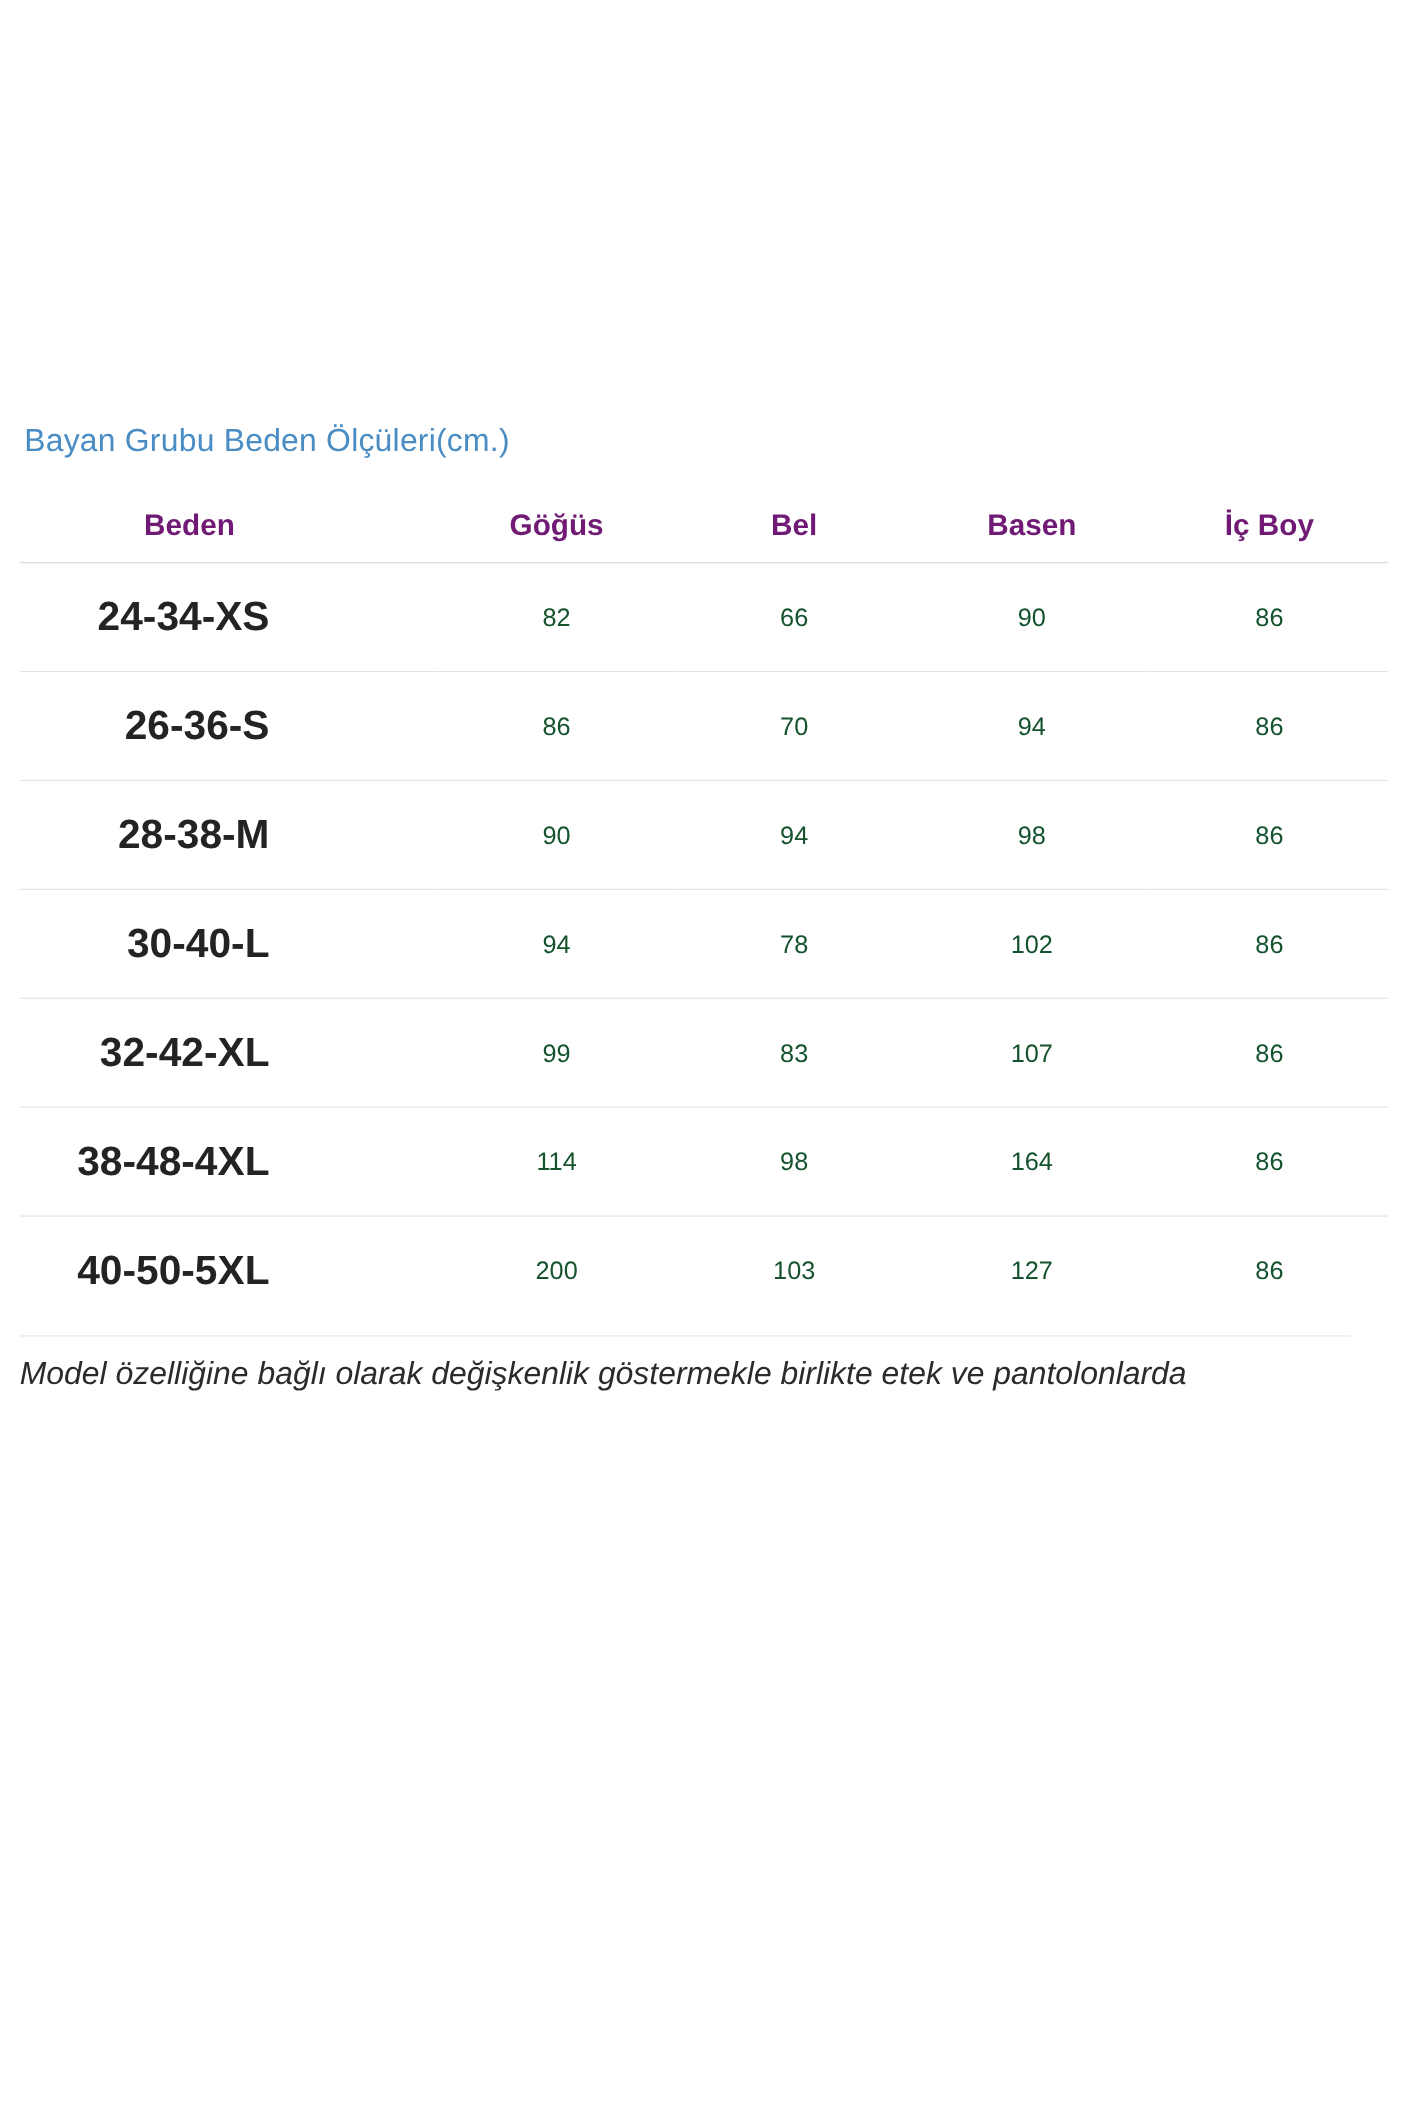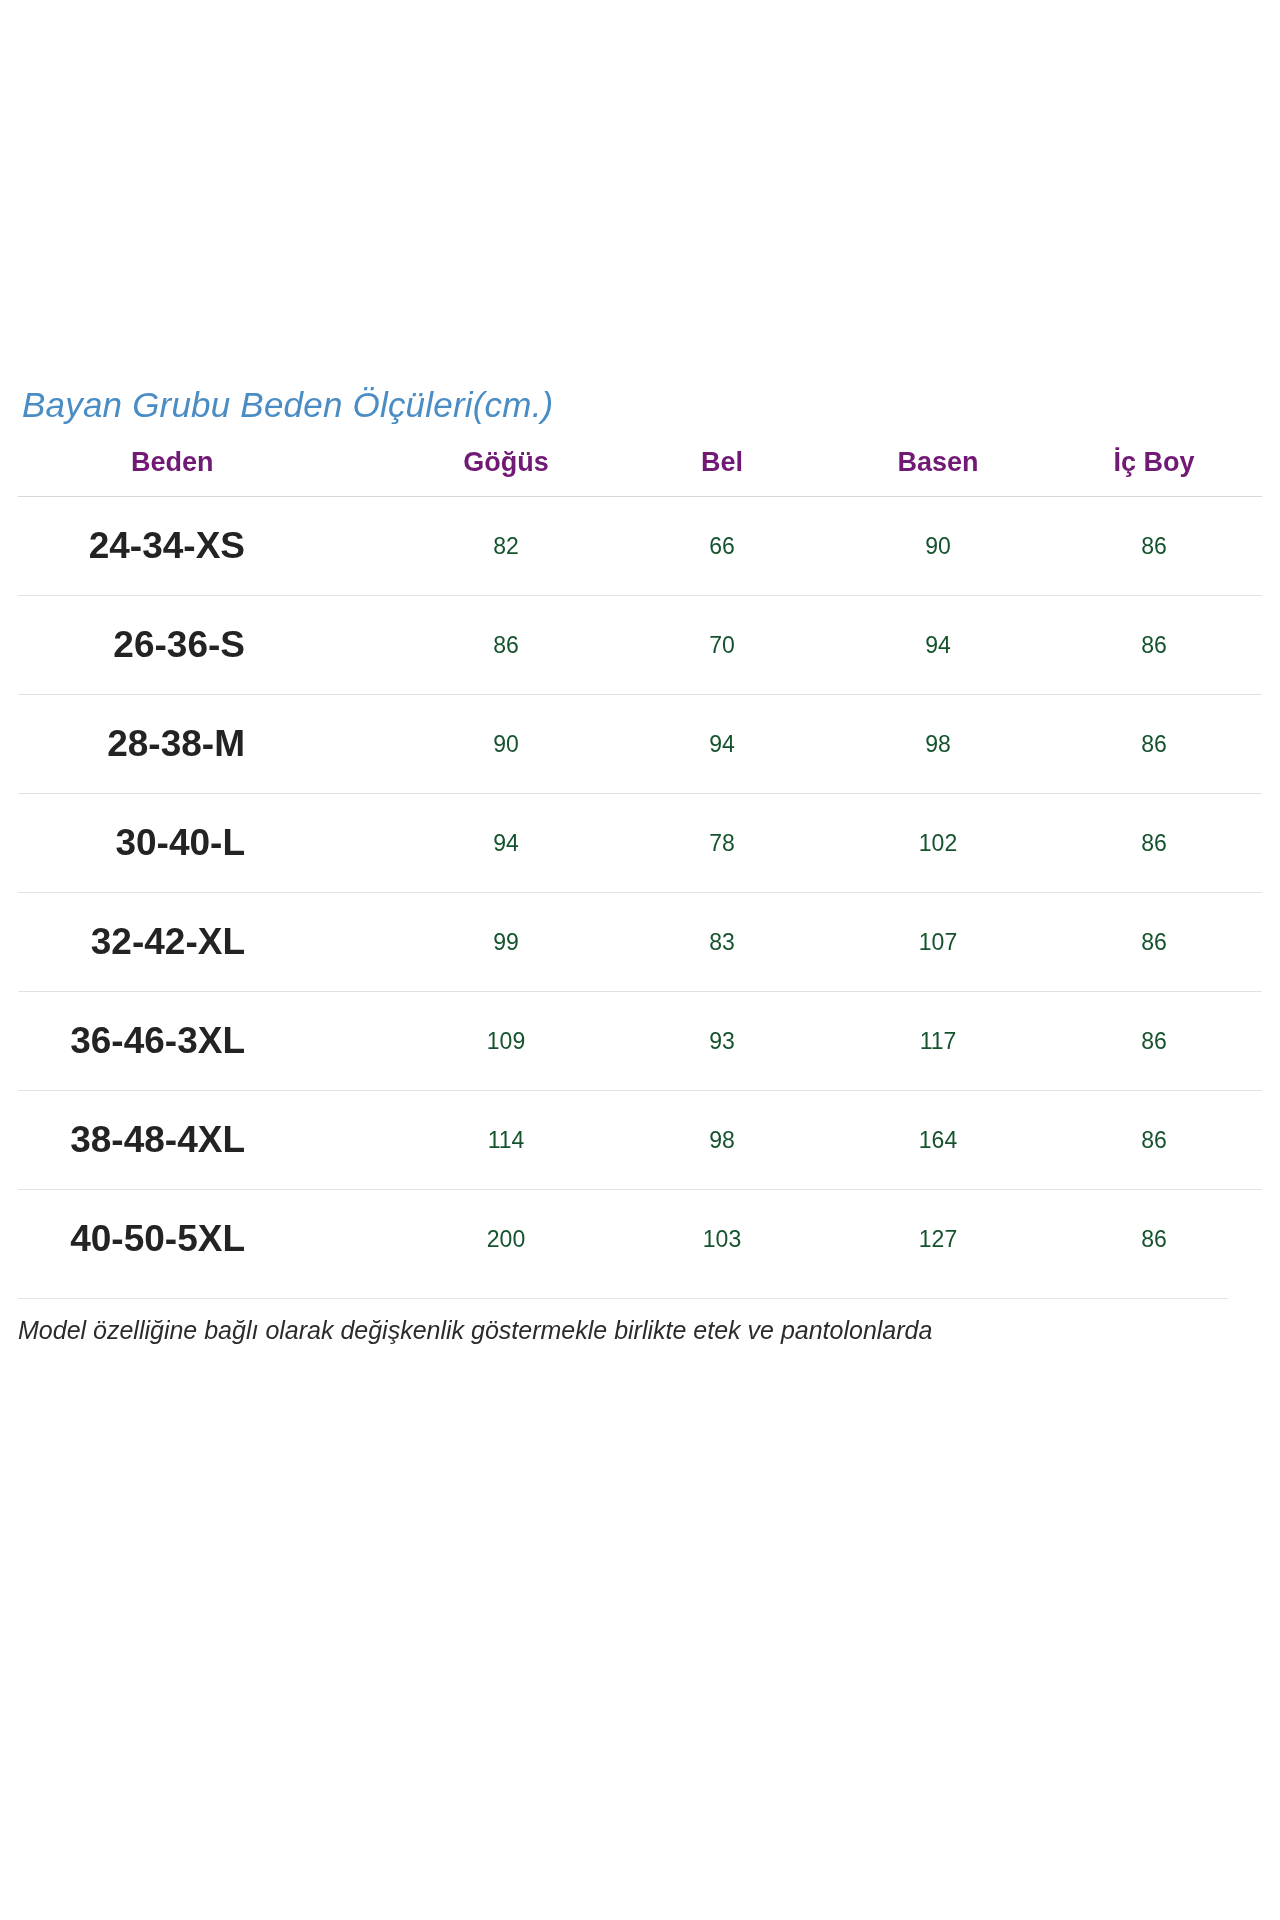--- a/index.html
+++ b/index.html
@@ -33,13 +33,12 @@
   }
 
   .title {
-    font-size: 35px;
+    font-size: 29px;
     font-weight: 400;
     color: #4a8cc4;
     letter-spacing: 0.2px;
-    margin: 0 0 10px 4px;
+    margin: 0 0 32px 4px;
     white-space: nowrap;
-    font-style: italic;
   }
 
   table.size-table {

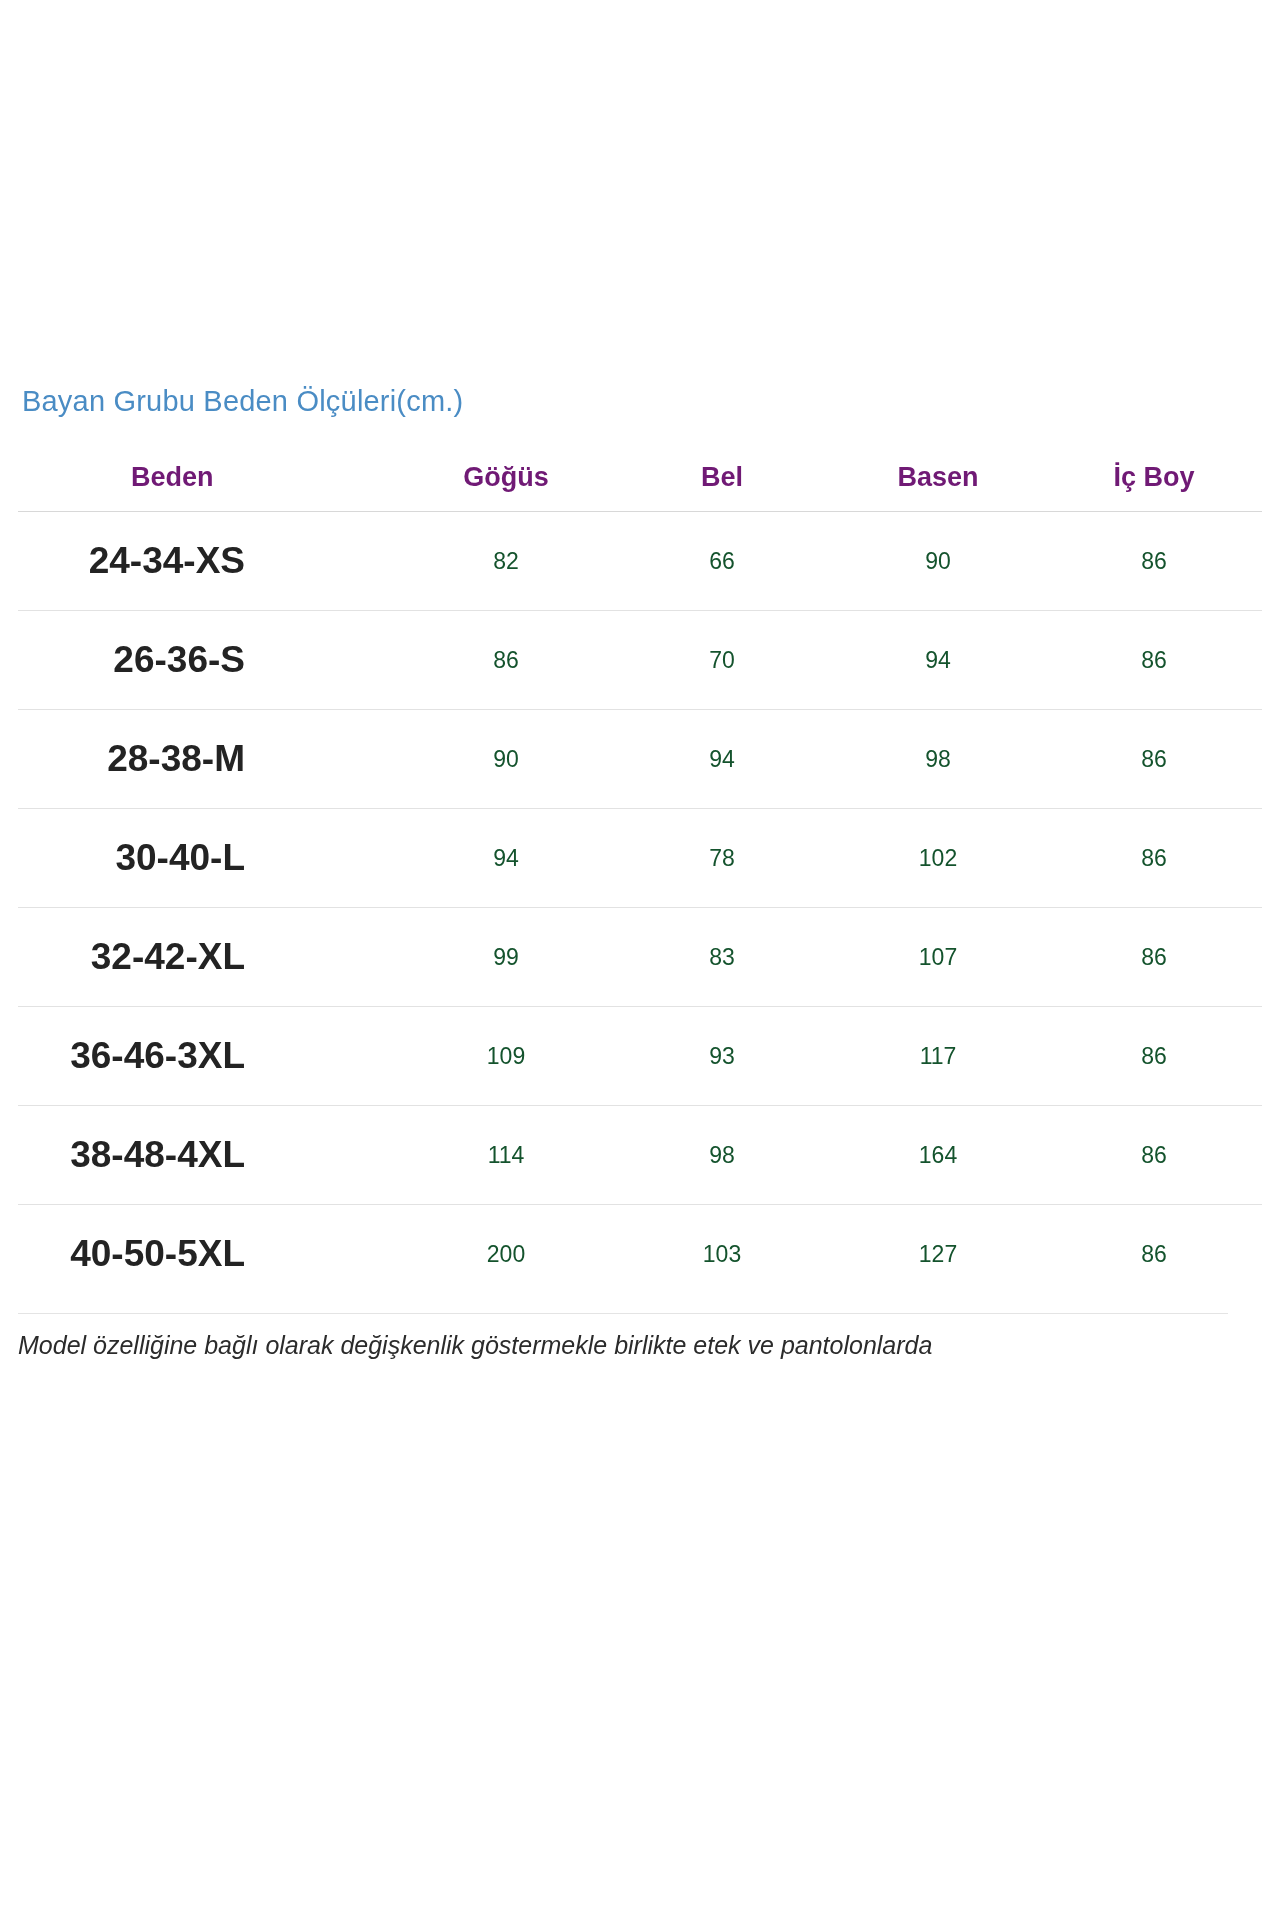--- a/index.html
+++ b/index.html
@@ -162,13 +162,6 @@
           <td>86</td>
         </tr>
         <tr>
-          <td class="size-name">36-46-3XL</td>
-          <td>109</td>
-          <td>93</td>
-          <td>117</td>
-          <td>86</td>
-        </tr>
-        <tr>
           <td class="size-name">38-48-4XL</td>
           <td>114</td>
           <td>98</td>

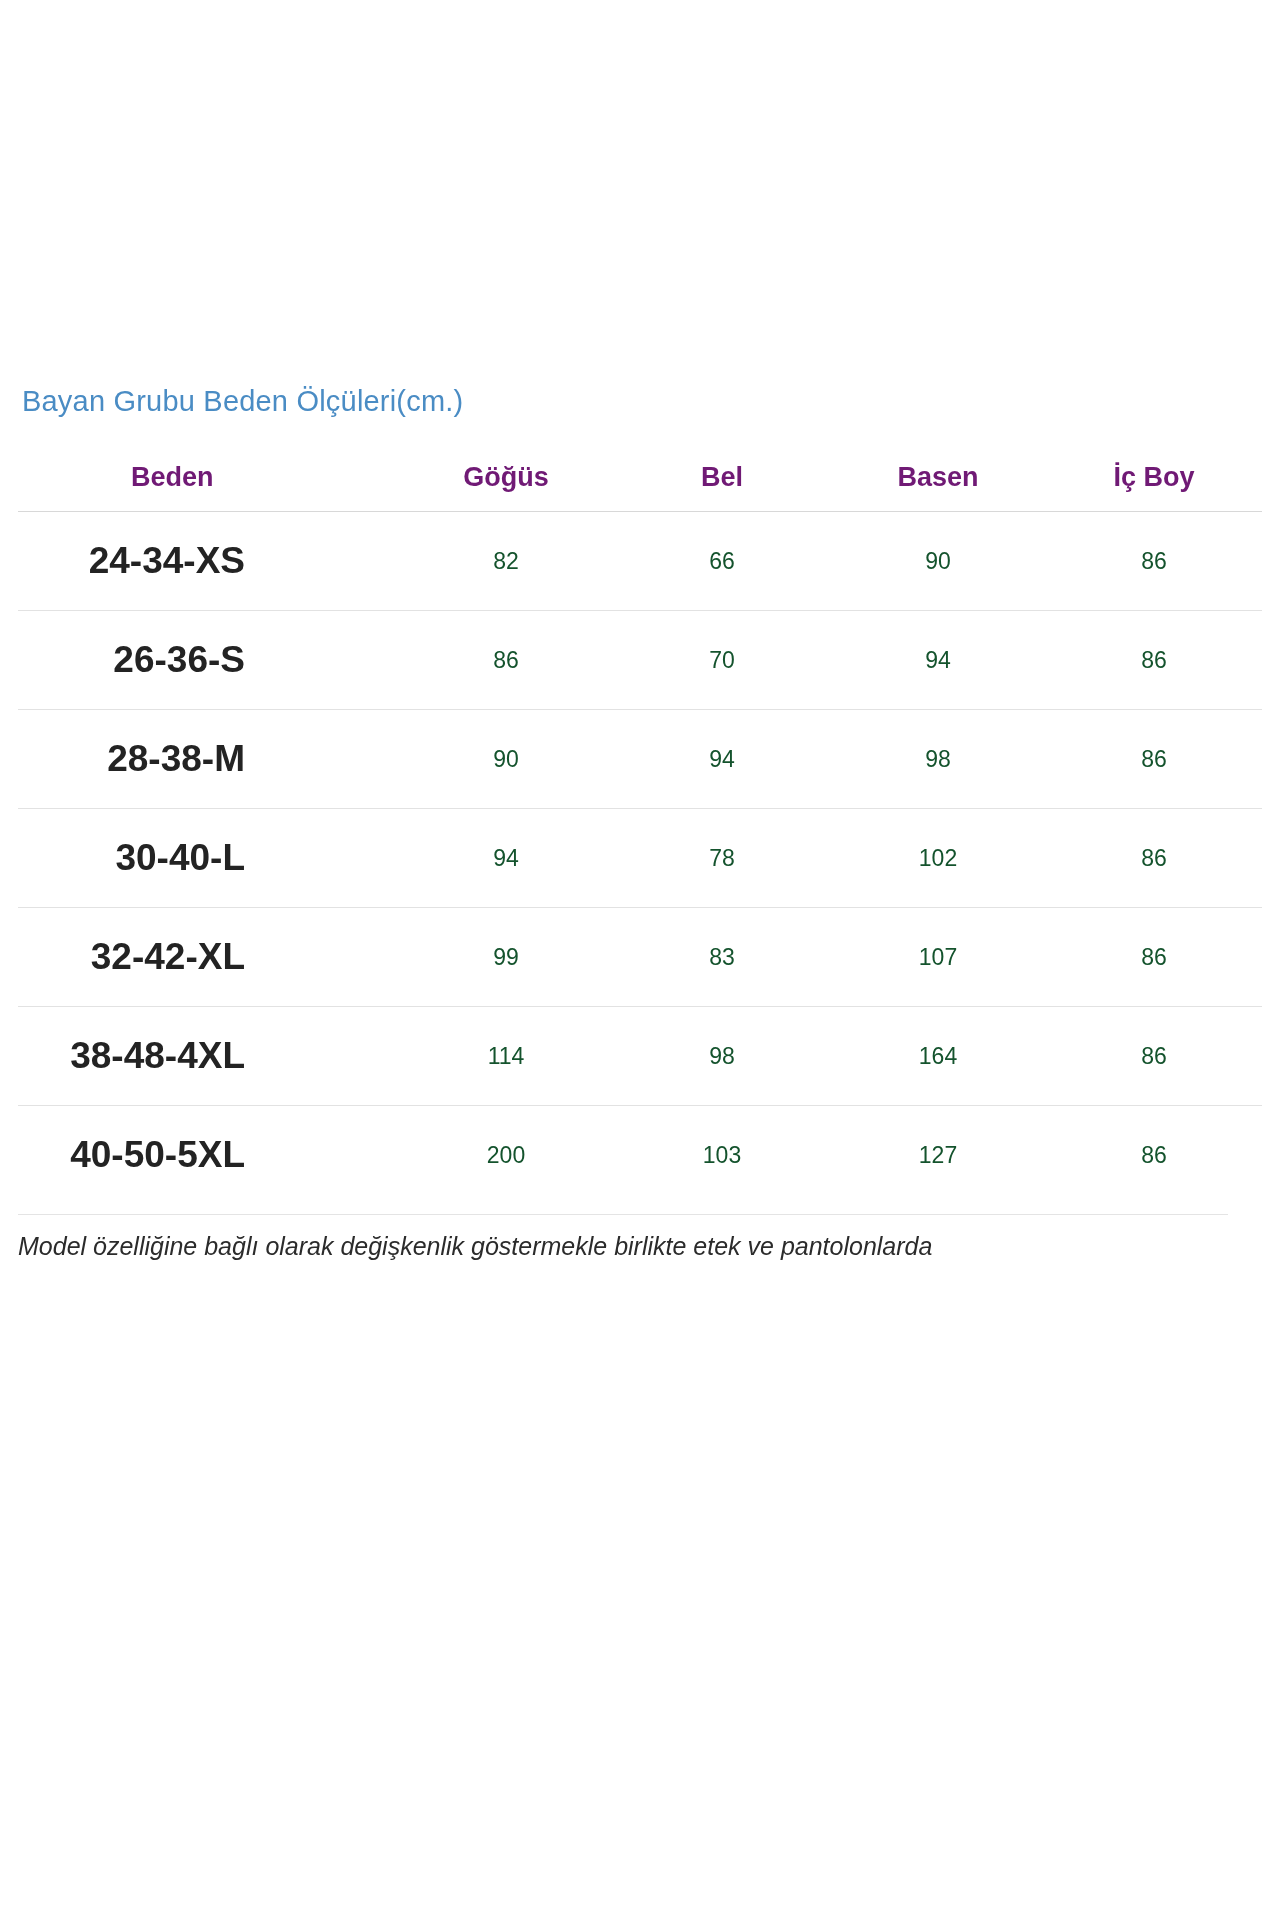--- a/index.html
+++ b/index.html
@@ -90,7 +90,7 @@
 
   .note {
     font-style: italic;
-    font-size: 25px;
+    font-size: 29px;
     line-height: 1.38;
     color: #2b2b2b;
     margin-top: 10px;

